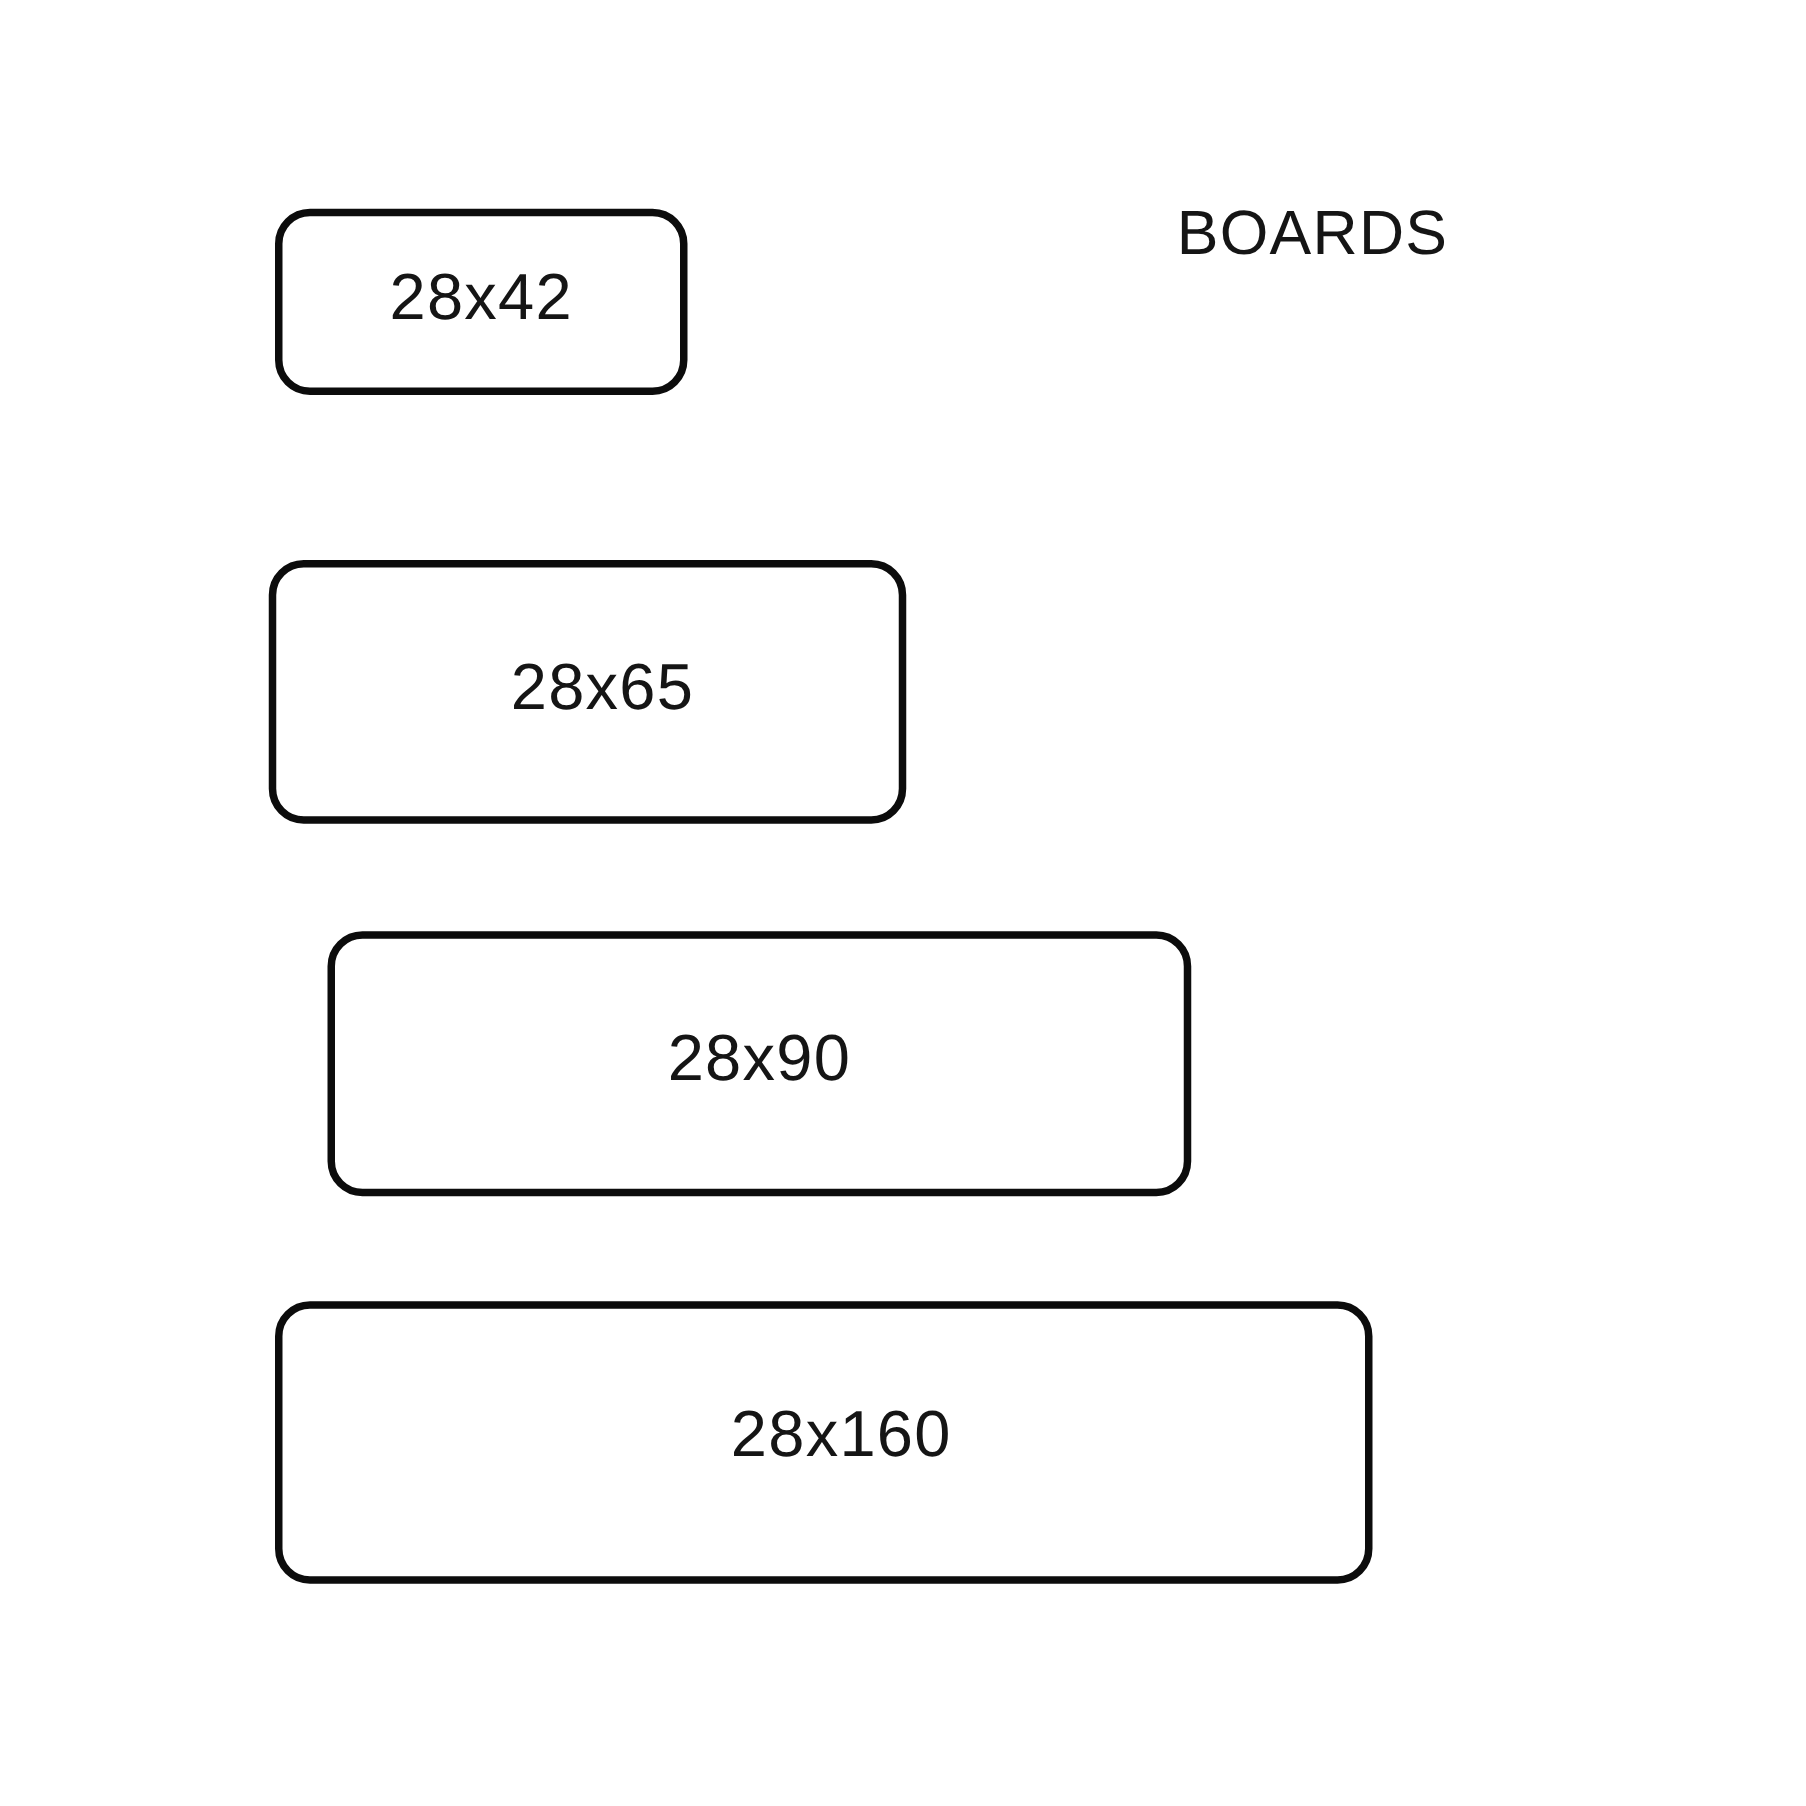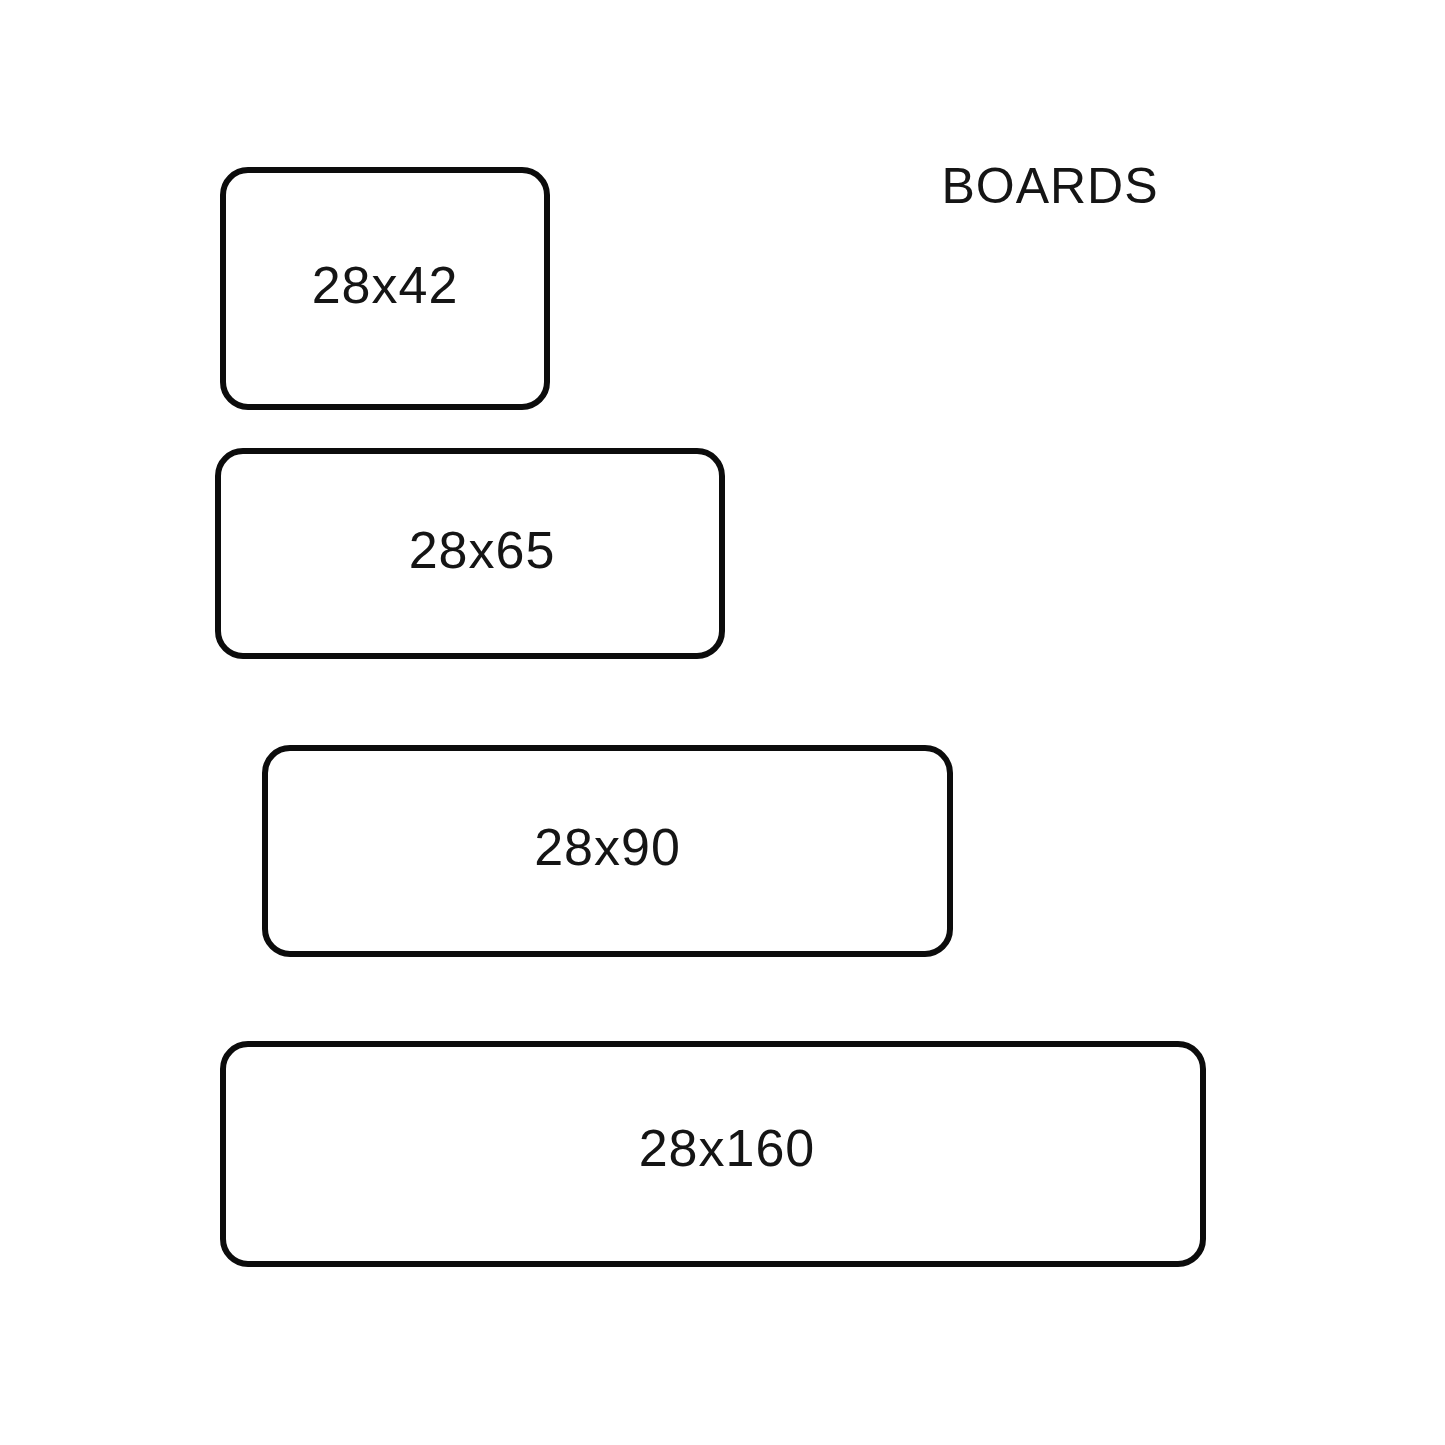--- a/index.html
+++ b/index.html
@@ -44,7 +44,7 @@
     transform: translateY(-4px);
     letter-spacing: 1px;
   }
-  .board-1 { left: 220px; top: 167px; width: 330px; height: 243px; }
+  .board-1 { left: 220px; top: 167px; width: 330px; height: 149px; }
   .board-2 { left: 215px; top: 448px; width: 510px; height: 211px; padding-left: 24px; }
   .board-3 { left: 214px; top: 745px; width: 691px; height: 212px; margin-left: 48px; }
   .board-4 { left: 220px; top: 1041px; width: 986px; height: 226px; }

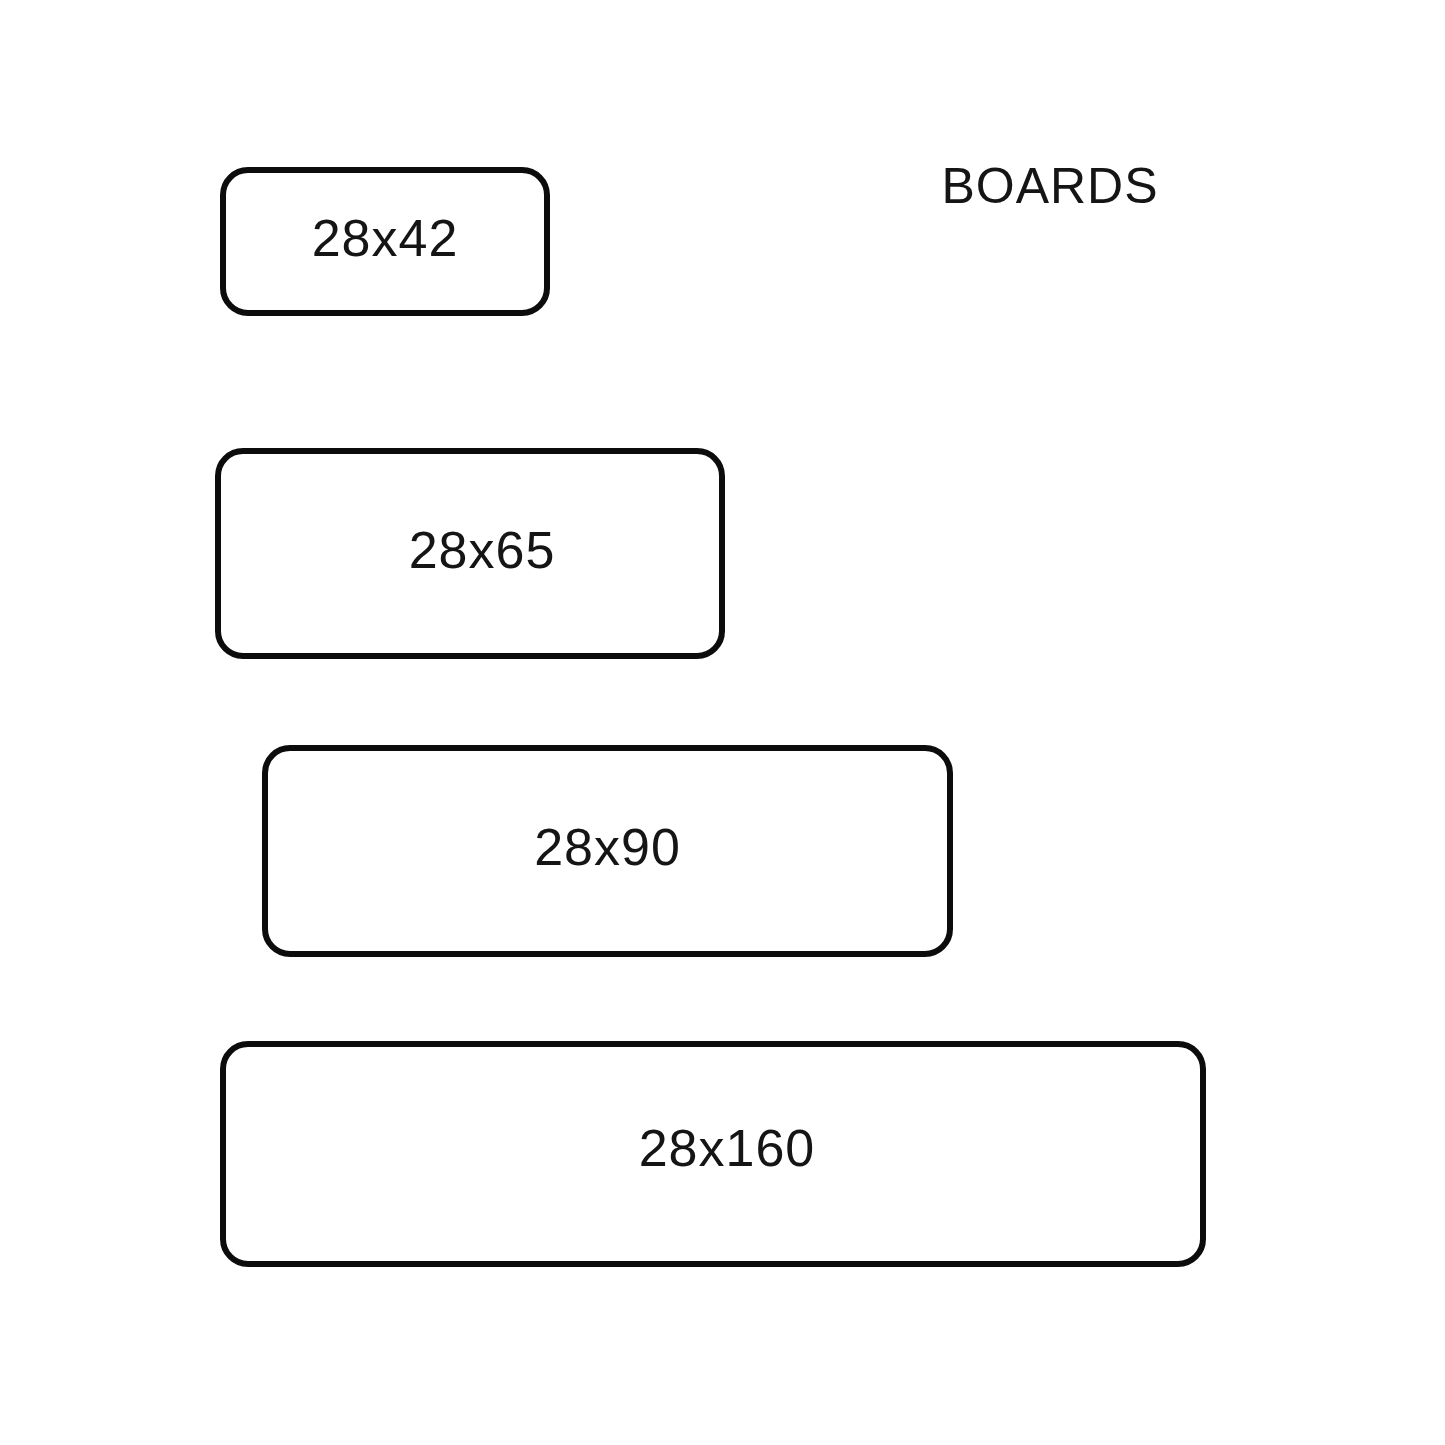--- a/index.html
+++ b/index.html
@@ -47,7 +47,7 @@
   .board-1 { left: 220px; top: 167px; width: 330px; height: 149px; }
   .board-2 { left: 215px; top: 448px; width: 510px; height: 211px; padding-left: 24px; }
   .board-3 { left: 214px; top: 745px; width: 691px; height: 212px; margin-left: 48px; }
-  .board-4 { left: 220px; top: 1041px; width: 986px; height: 226px; }
+  .board-4 { left: 220px; top: 1041px; width: 878px; height: 226px; }
   .board-4 .board-label { transform: translate(14px, -6px); }
 </style>
 </head>

